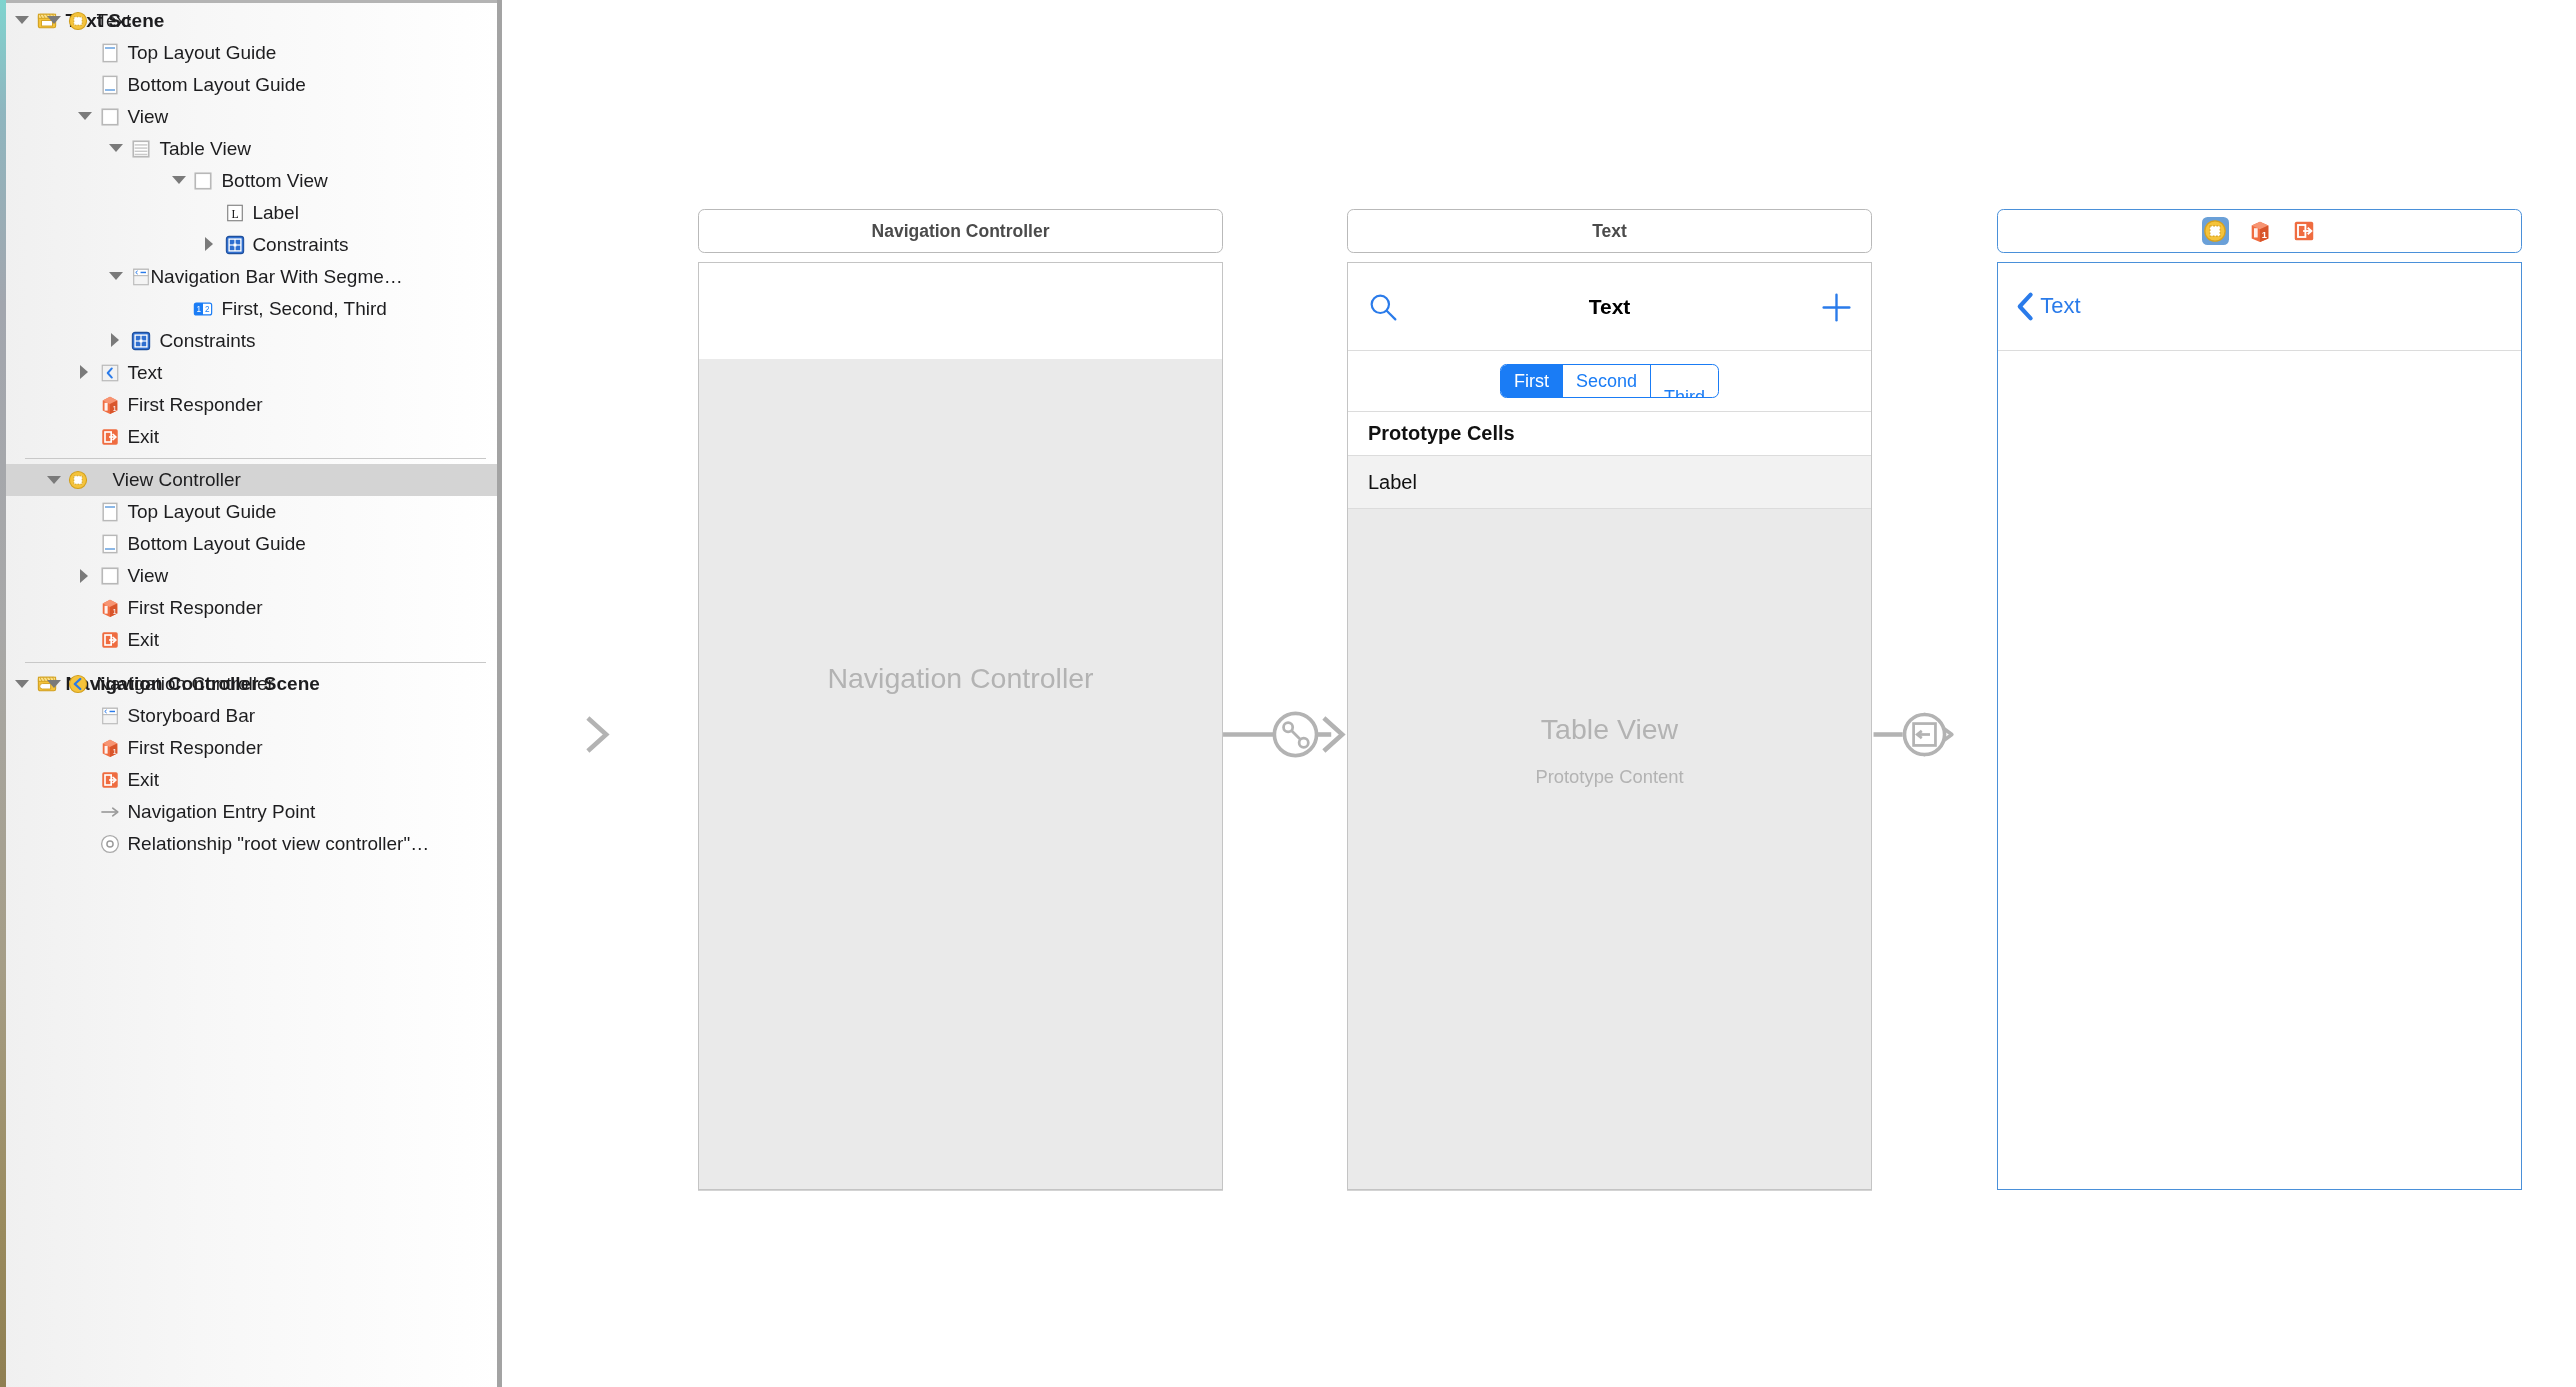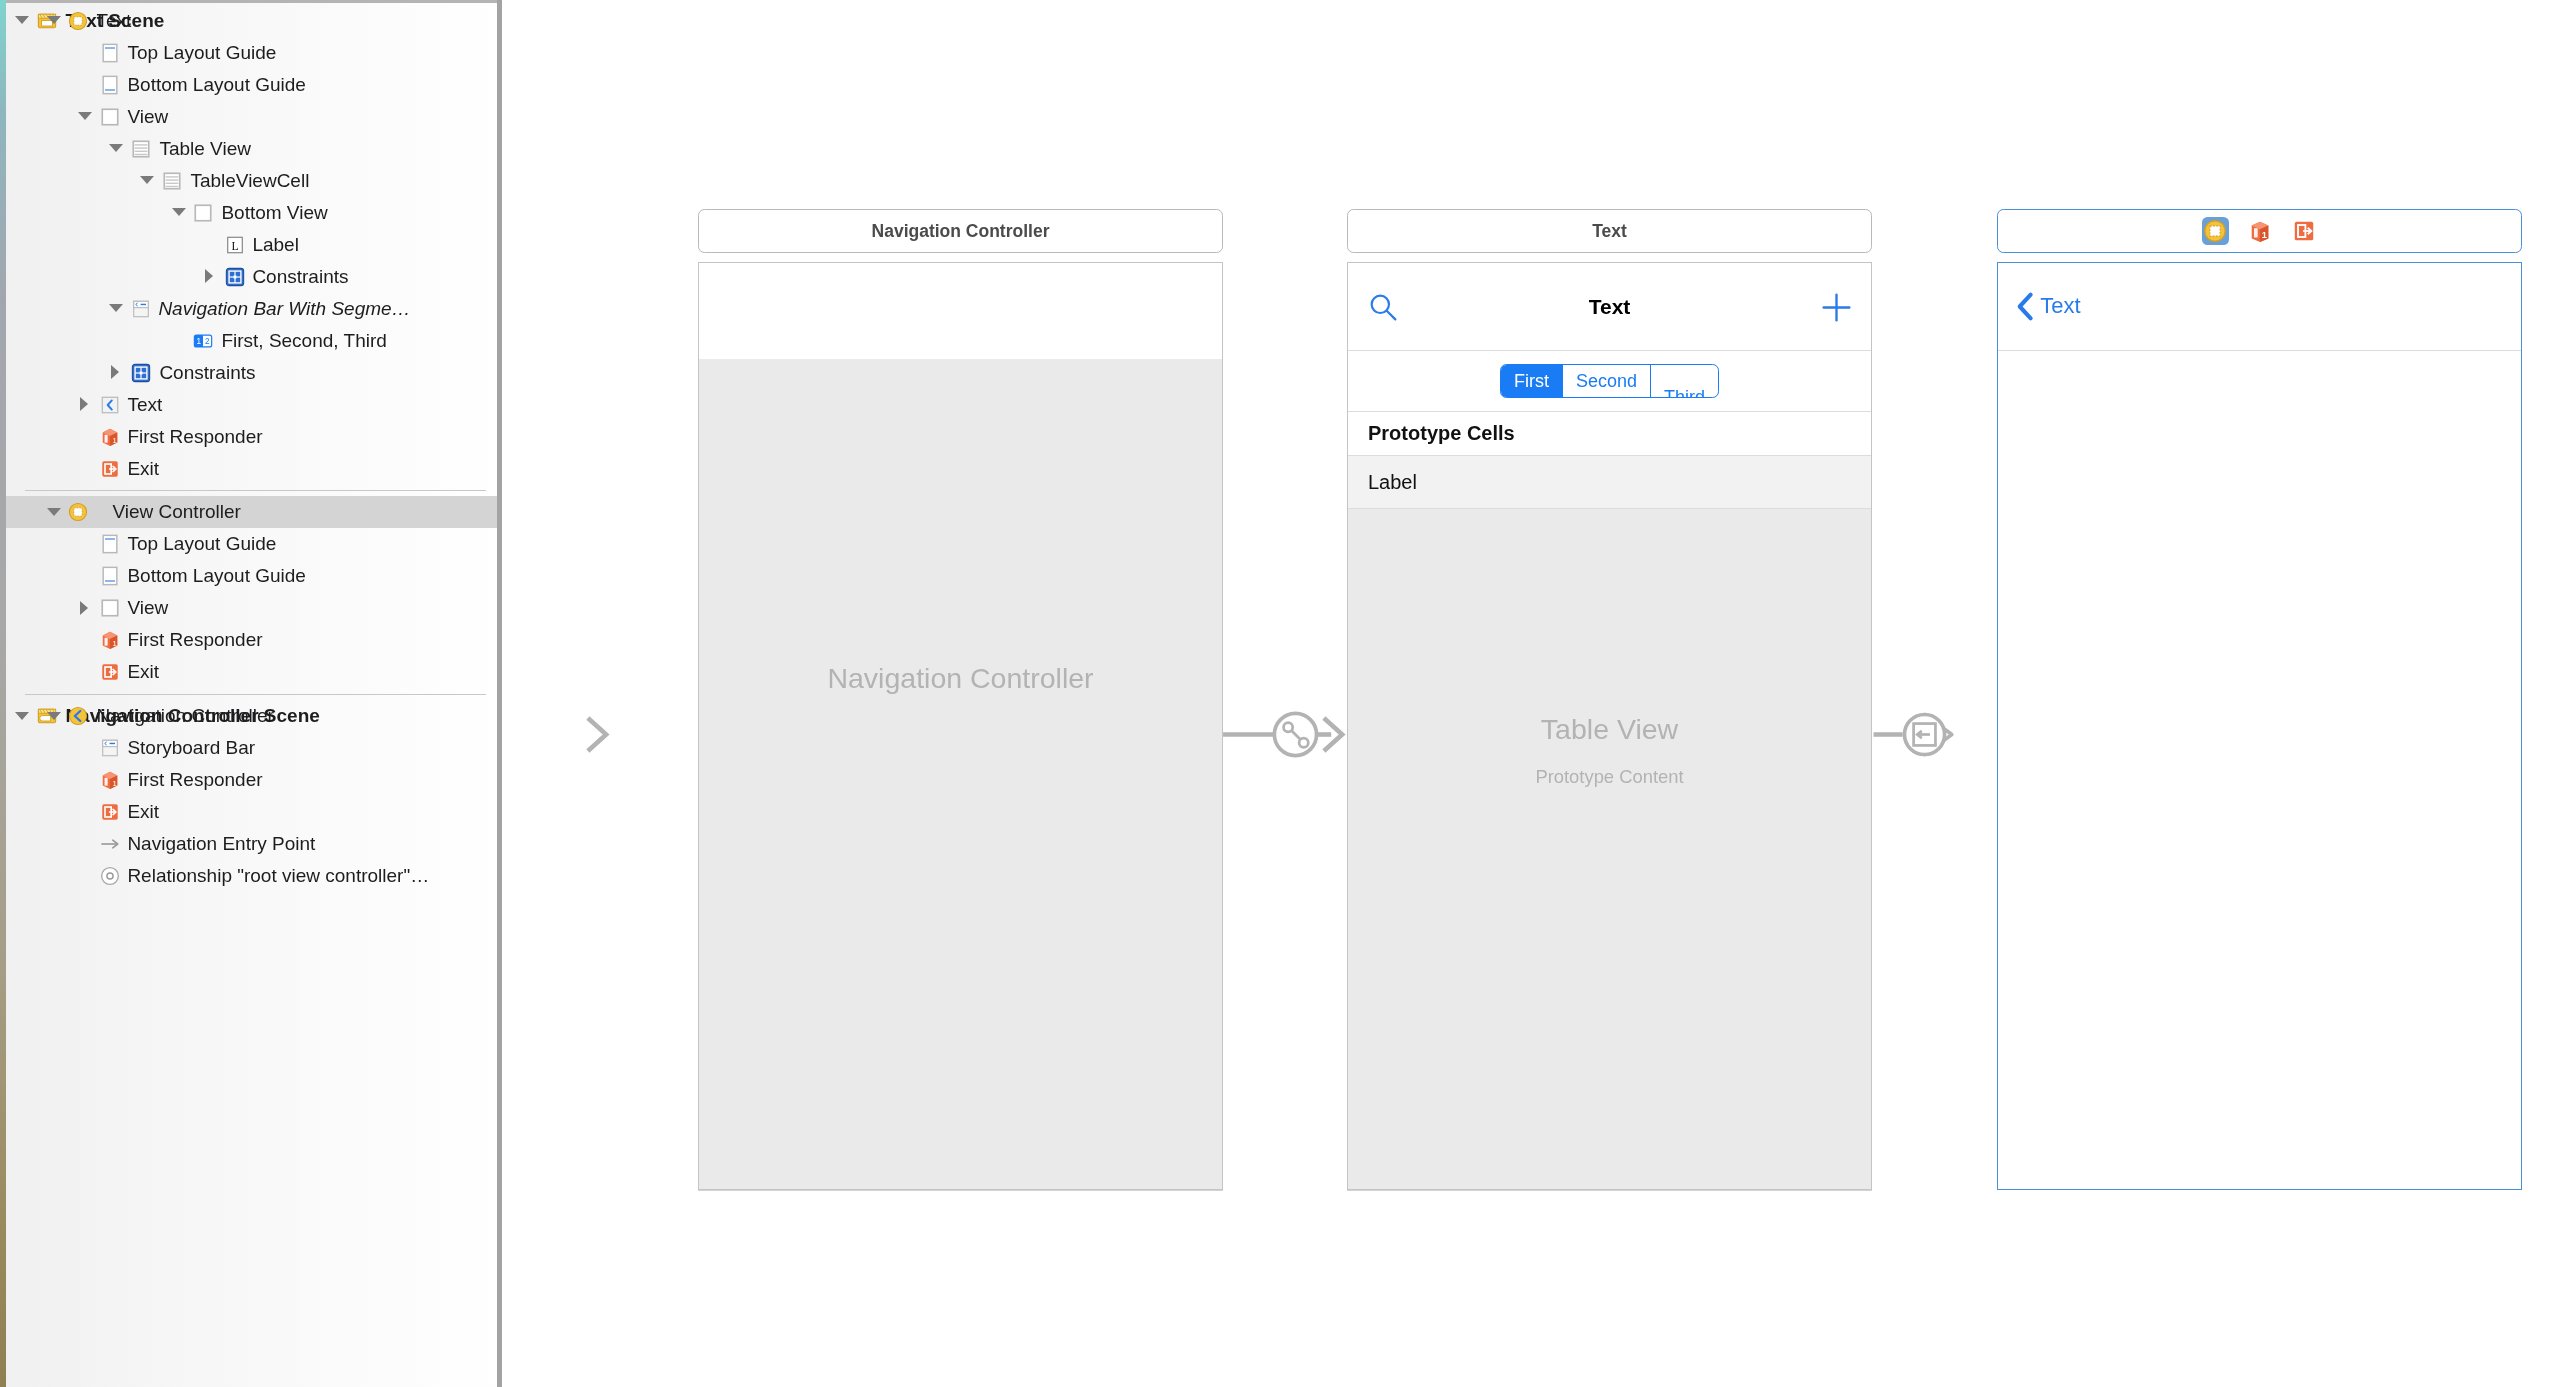--- a/index.html
+++ b/index.html
@@ -270,19 +270,6 @@
           <span class="lbl" style="left: 153px;">Table View</span>
         </div>
         <div class="row">
-          <span class="disc" style="left: 132px;"></span>
-          <span class="ico" style="left: 156px;">
-            <svg viewBox="0 0 22 22">
-              <rect x="2.5" y="2.5" width="17" height="17" fill="#ffffff" stroke="#b8b8b8" stroke-width="1.8"></rect>
-              <line x1="4" y1="6.5" x2="18" y2="6.5" stroke="#c9c9c9" stroke-width="1.6"></line>
-              <line x1="4" y1="10" x2="18" y2="10" stroke="#c9c9c9" stroke-width="1.6"></line>
-              <line x1="4" y1="13.5" x2="18" y2="13.5" stroke="#c9c9c9" stroke-width="1.6"></line>
-              <line x1="4" y1="17" x2="18" y2="17" stroke="#c9c9c9" stroke-width="1.6"></line>
-            </svg>
-          </span>
-          <span class="lbl" style="left: 184px;">TableViewCell</span>
-        </div>
-        <div class="row">
           <span class="disc" style="left: 164px;"></span>
           <span class="ico" style="left: 187px;">
             <svg viewBox="0 0 22 22">

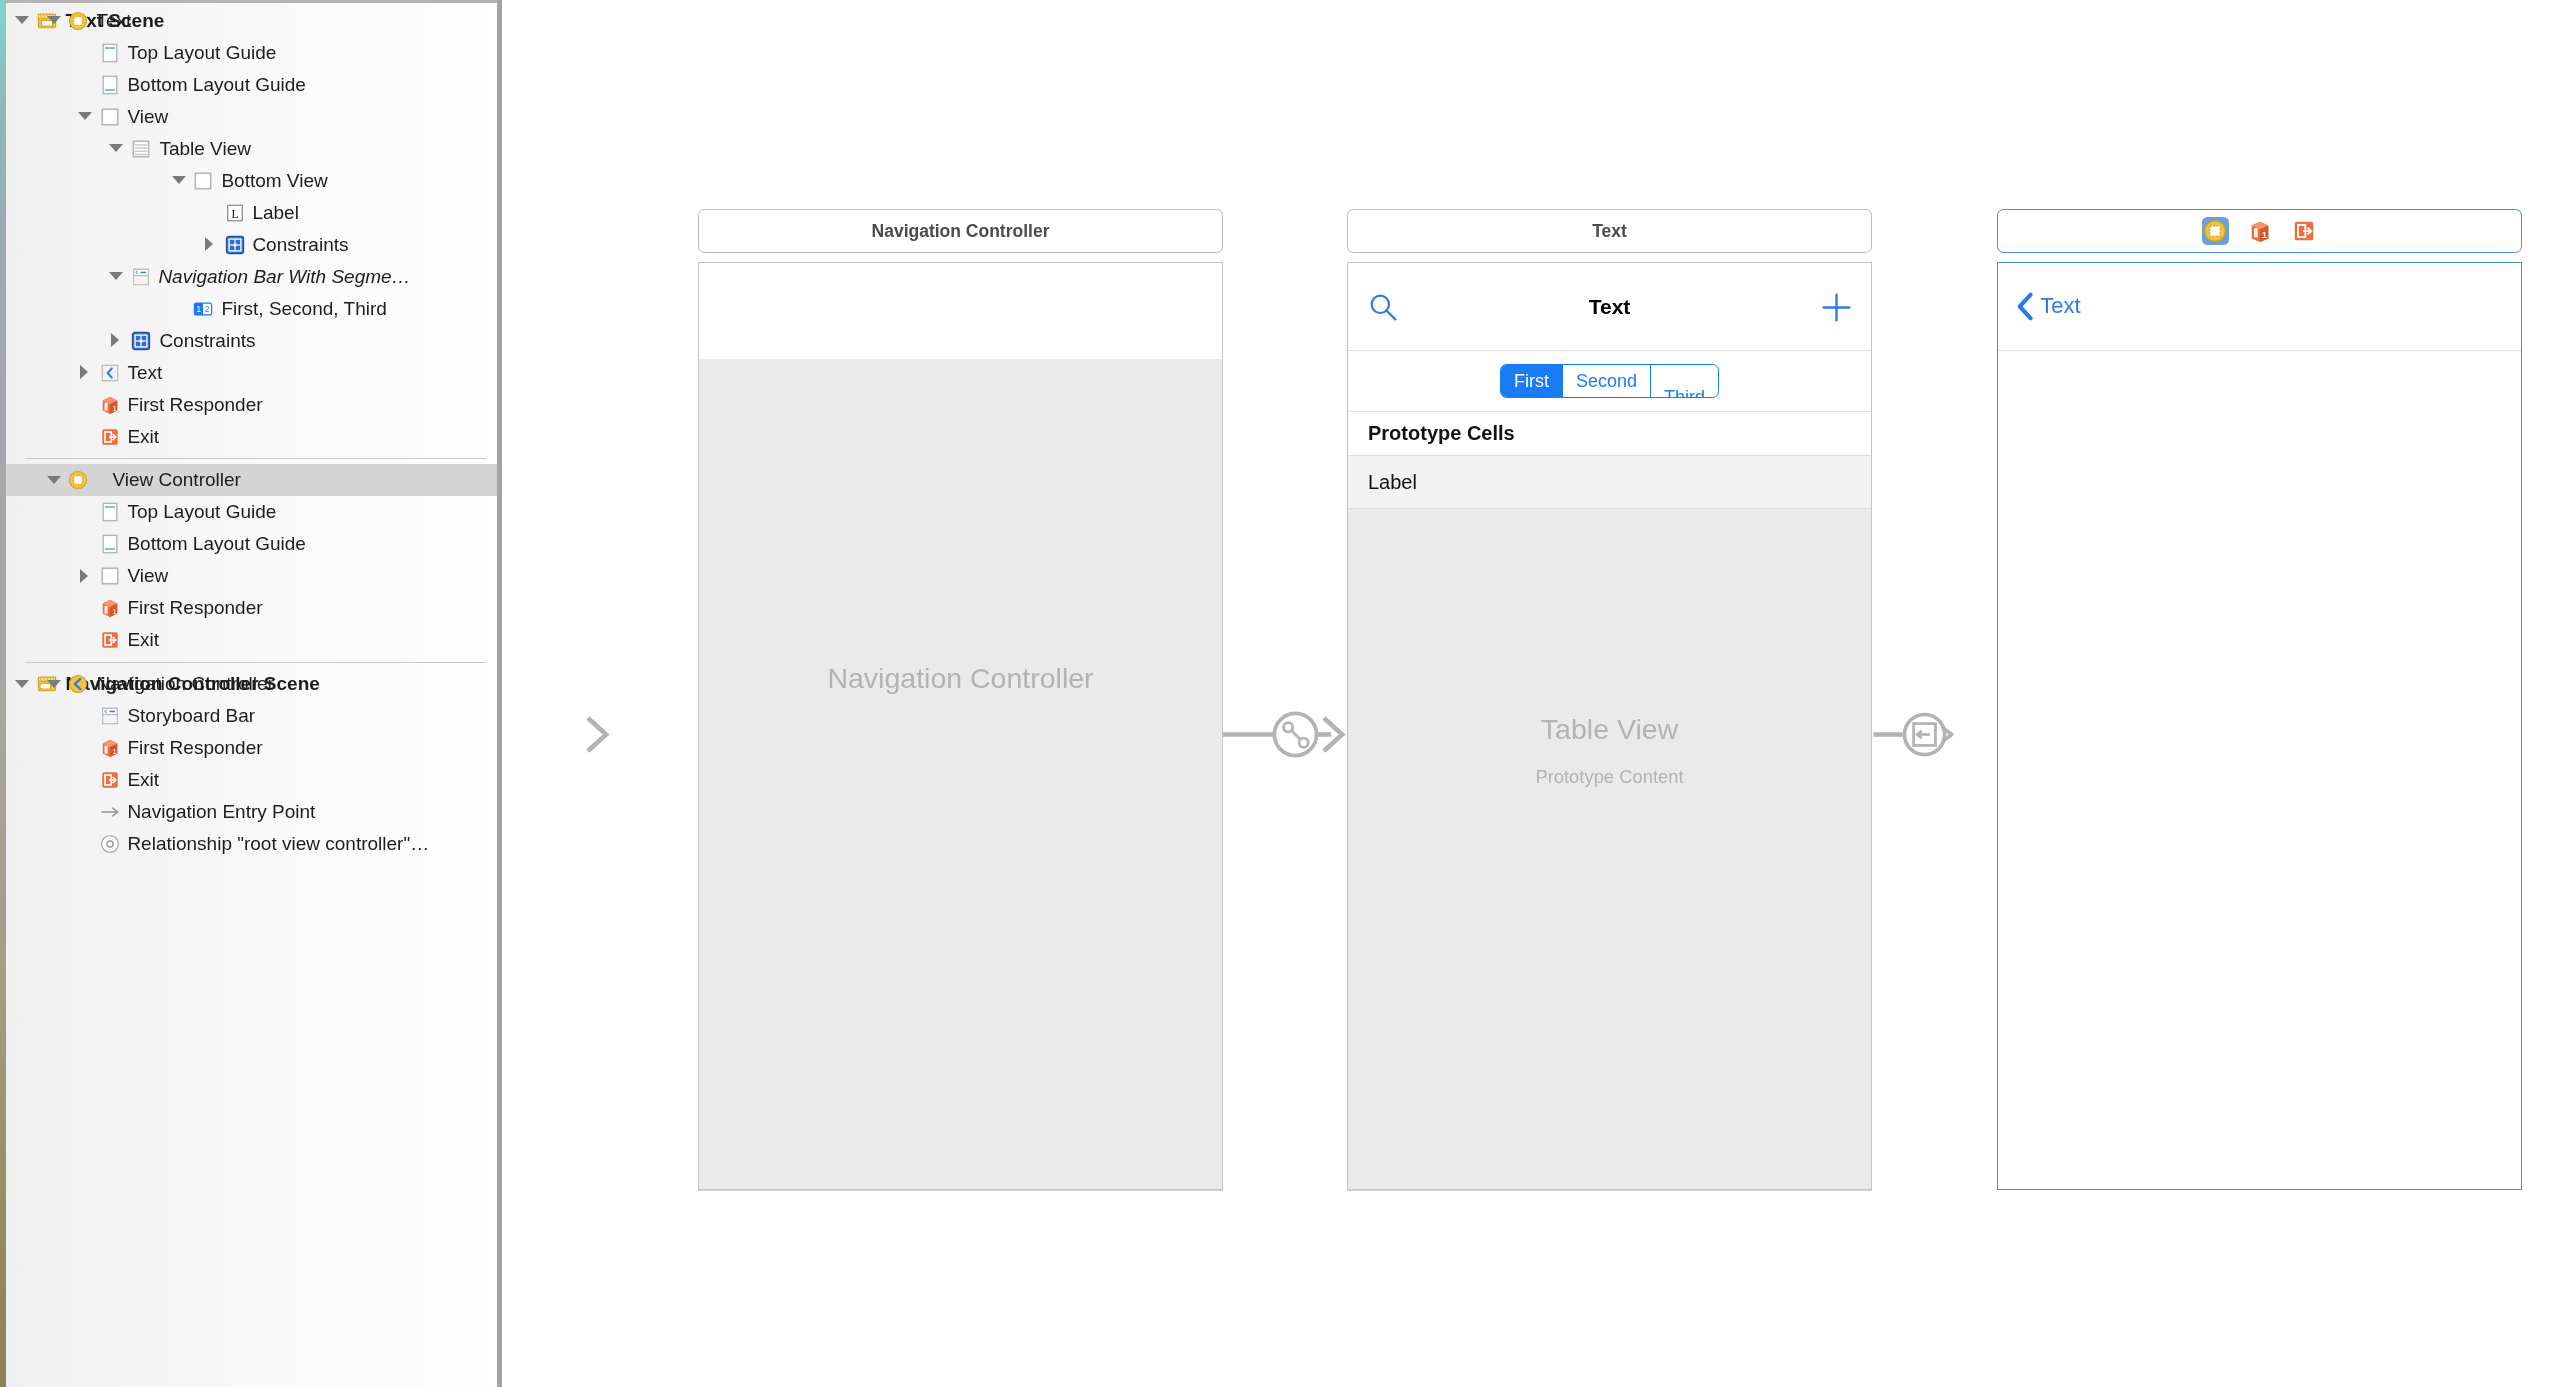--- a/index.html
+++ b/index.html
@@ -310,7 +310,7 @@
               <line x1="10.5" y1="6" x2="16.5" y2="6" stroke="#2a7bea" stroke-width="1.6"></line>
             </svg>
           </span>
-          <span class="lbl" style="left: 152px; font-style: italic;">Navigation Bar With Segme…</span>
+          <span class="lbl" style="left: 144px;">Navigation Bar With Segme…</span>
         </div>
         <div class="row">
           <span class="ico" style="left: 187px;">

